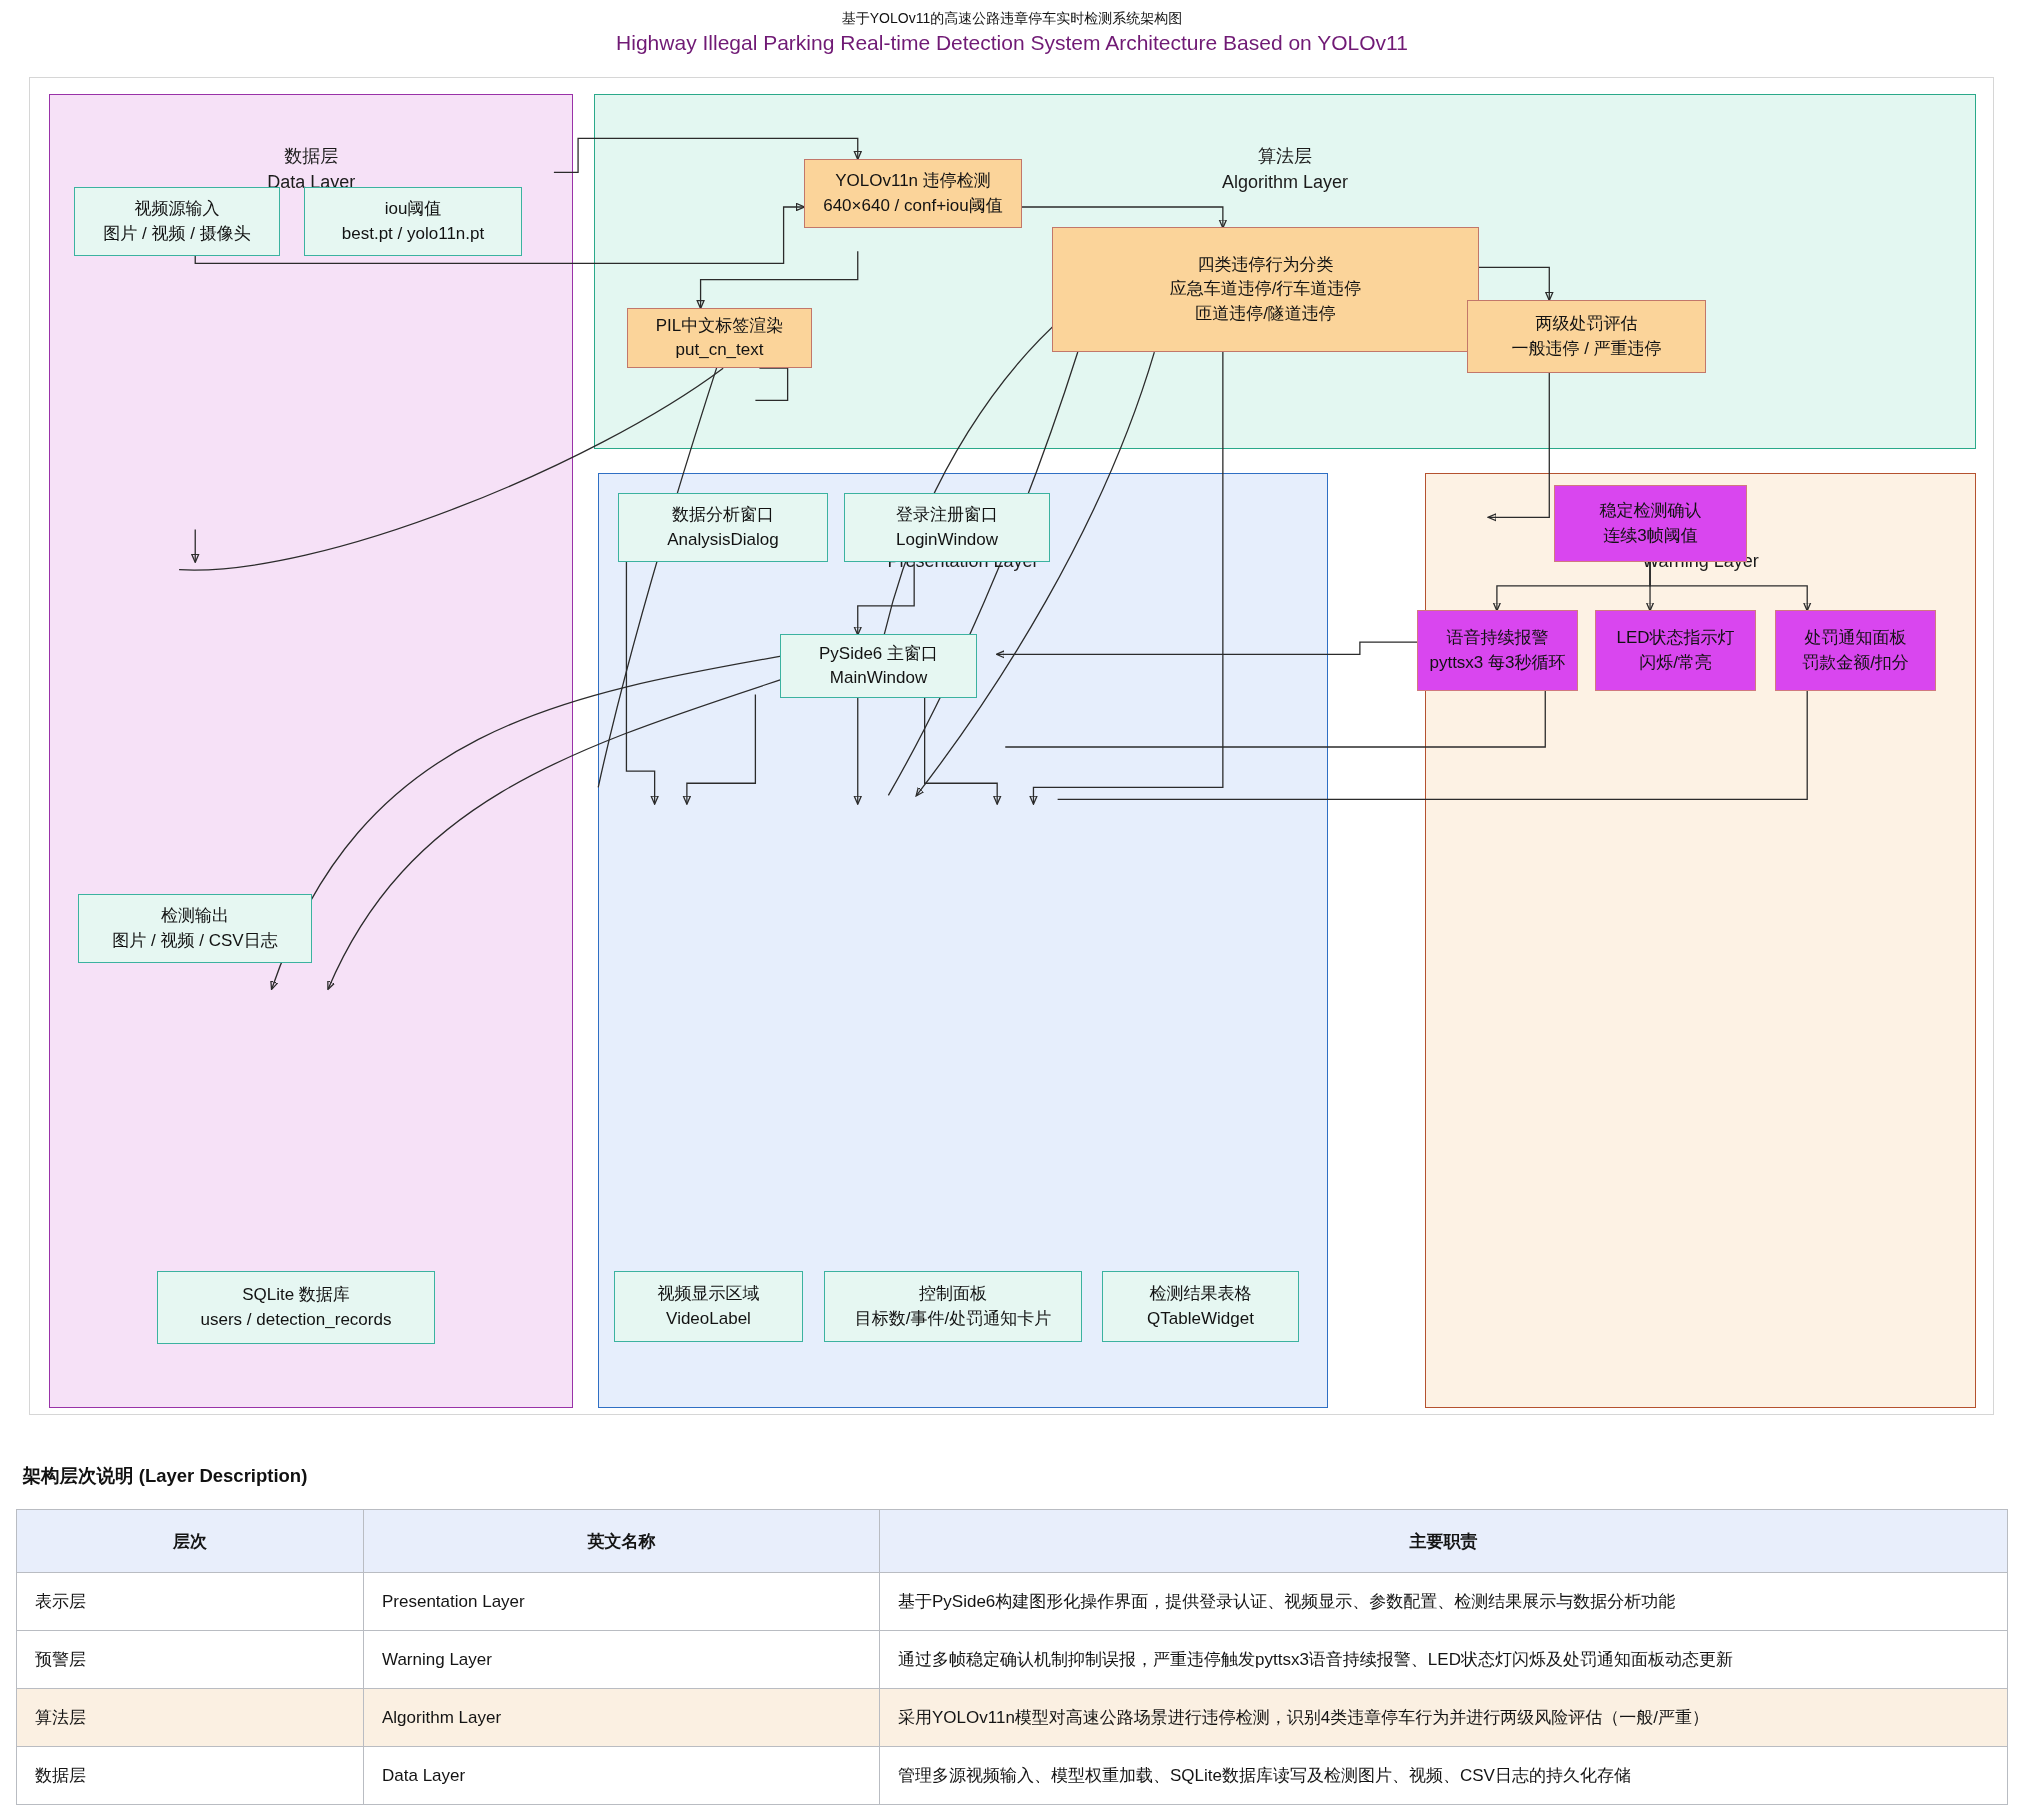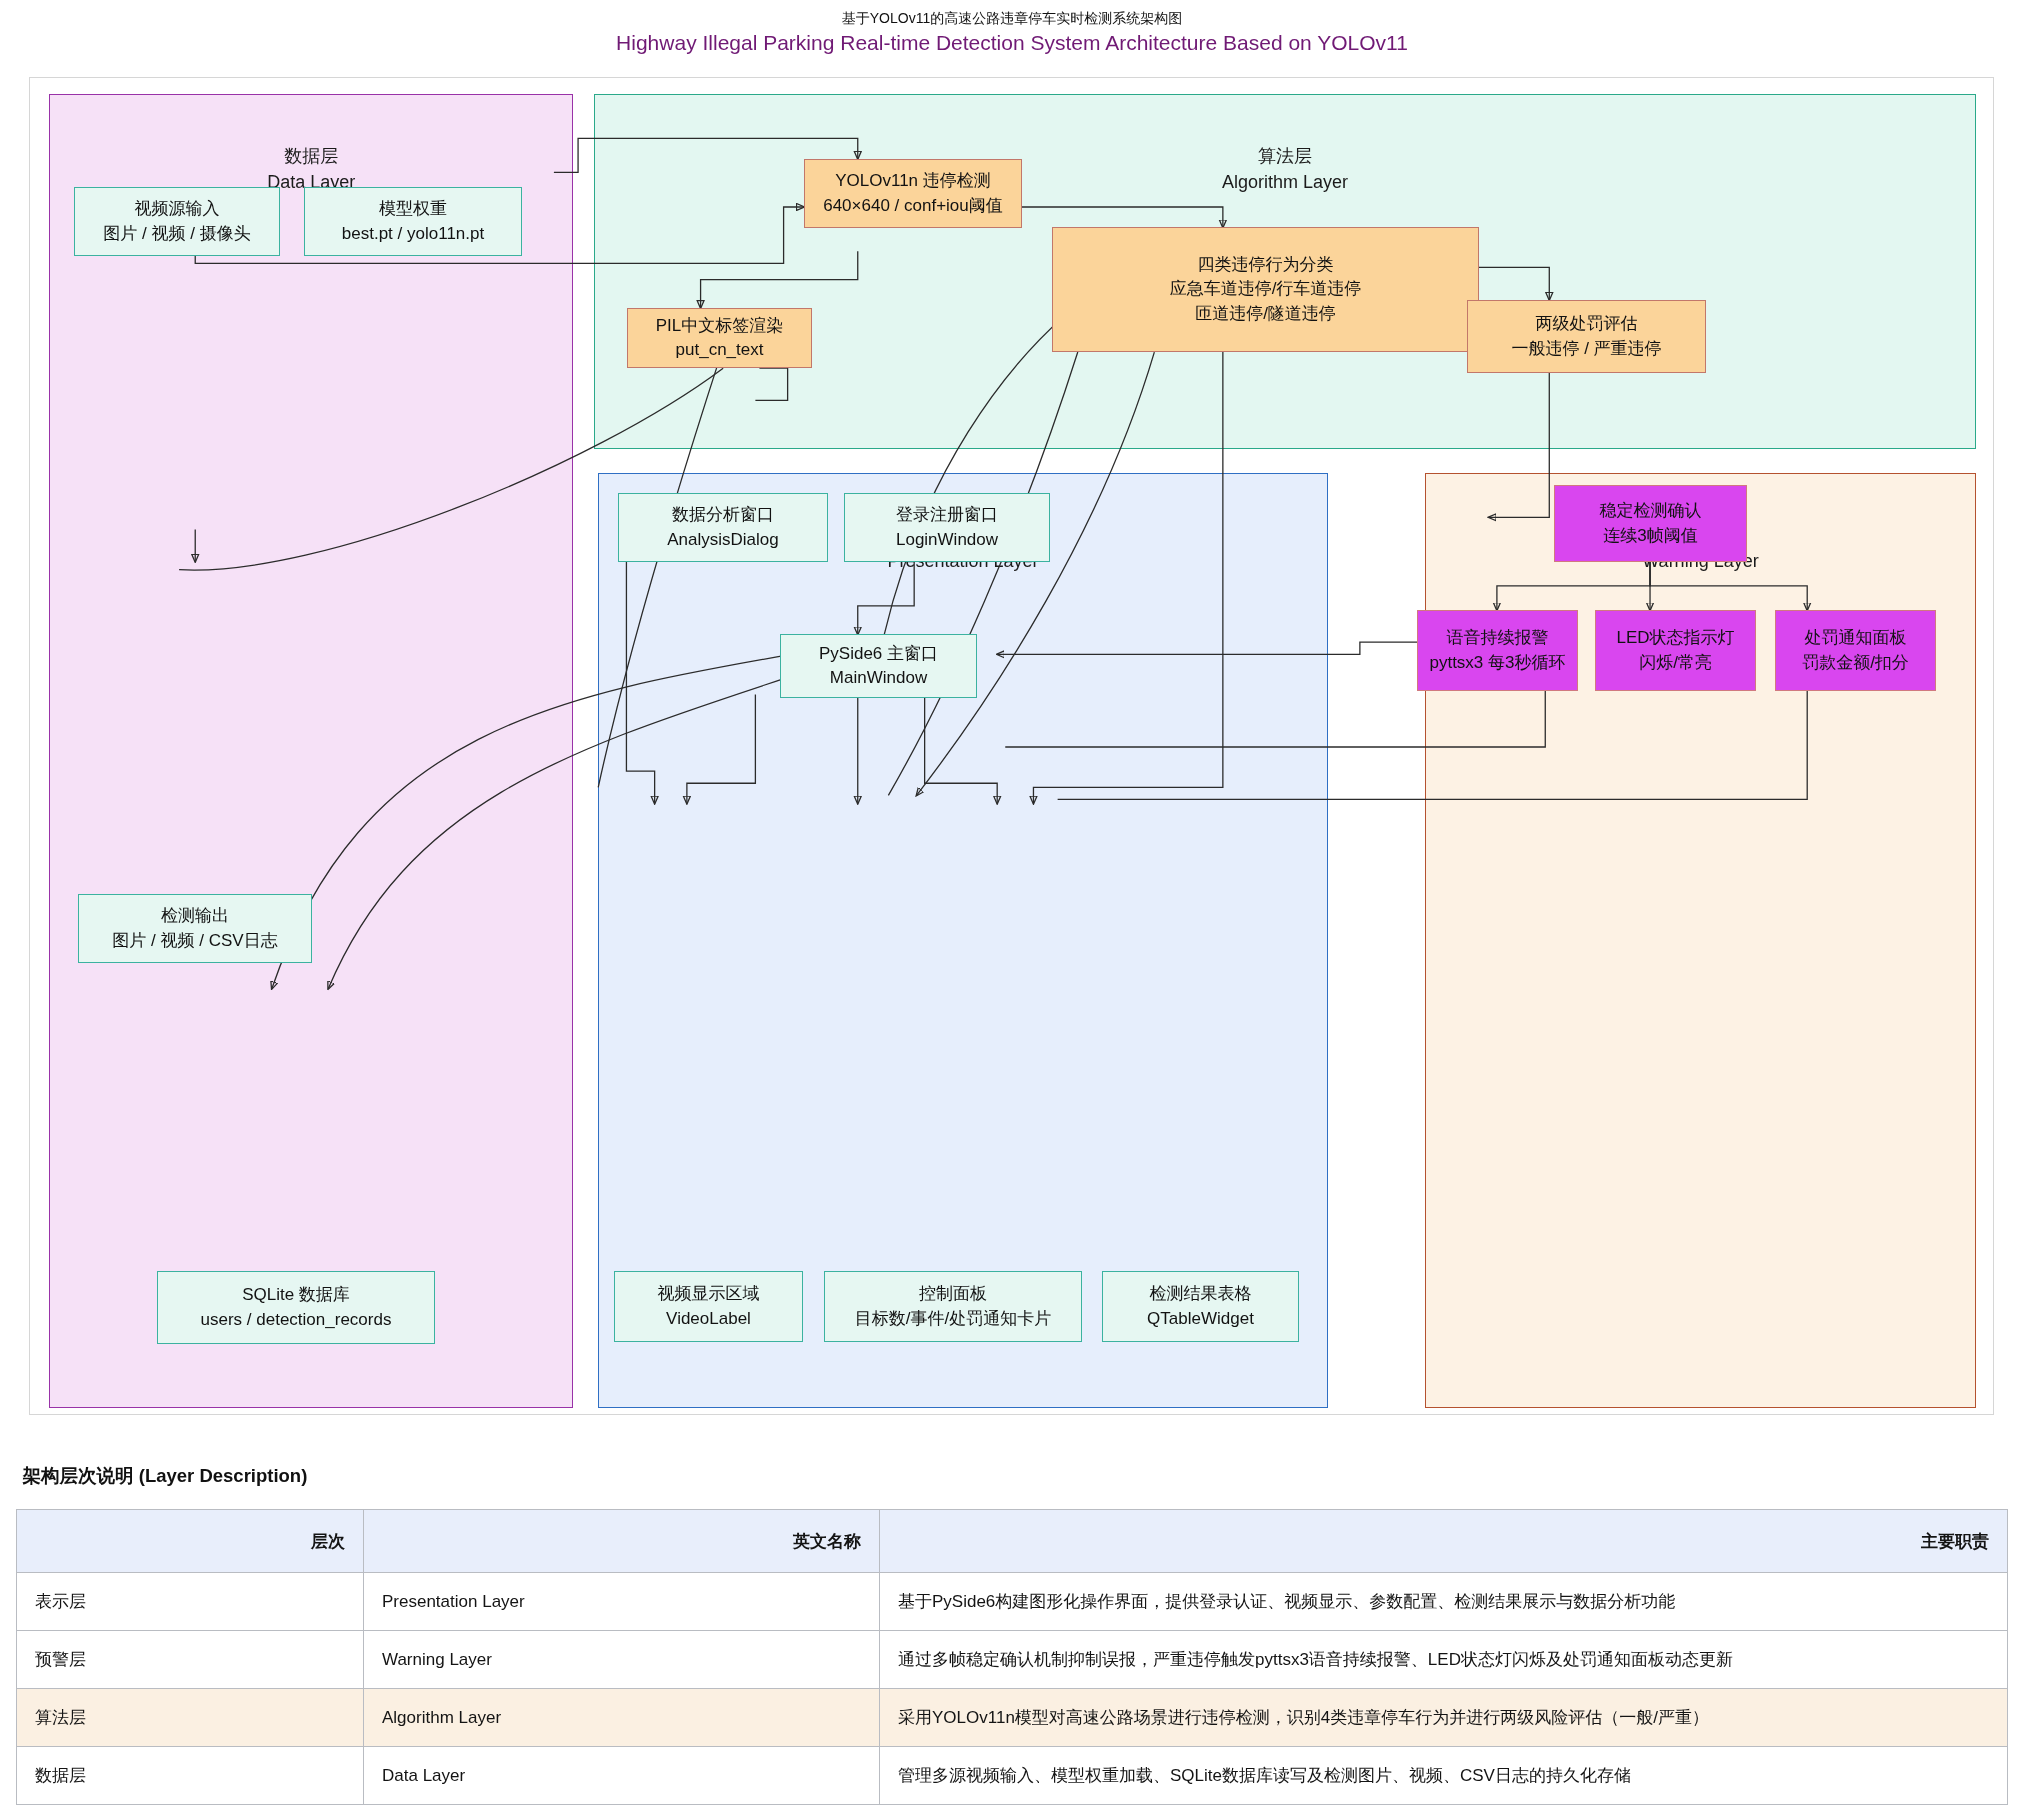--- a/index.html
+++ b/index.html
@@ -224,7 +224,7 @@
     </div>
 
     <div class="node node-green" style="left:274px; top:109px; width:218px; height:69px;">
-      <span class="l">模型权重</span>
+      <span class="l">iou阈值</span>
       <span class="l">best.pt / yolo11n.pt</span>
     </div>
 

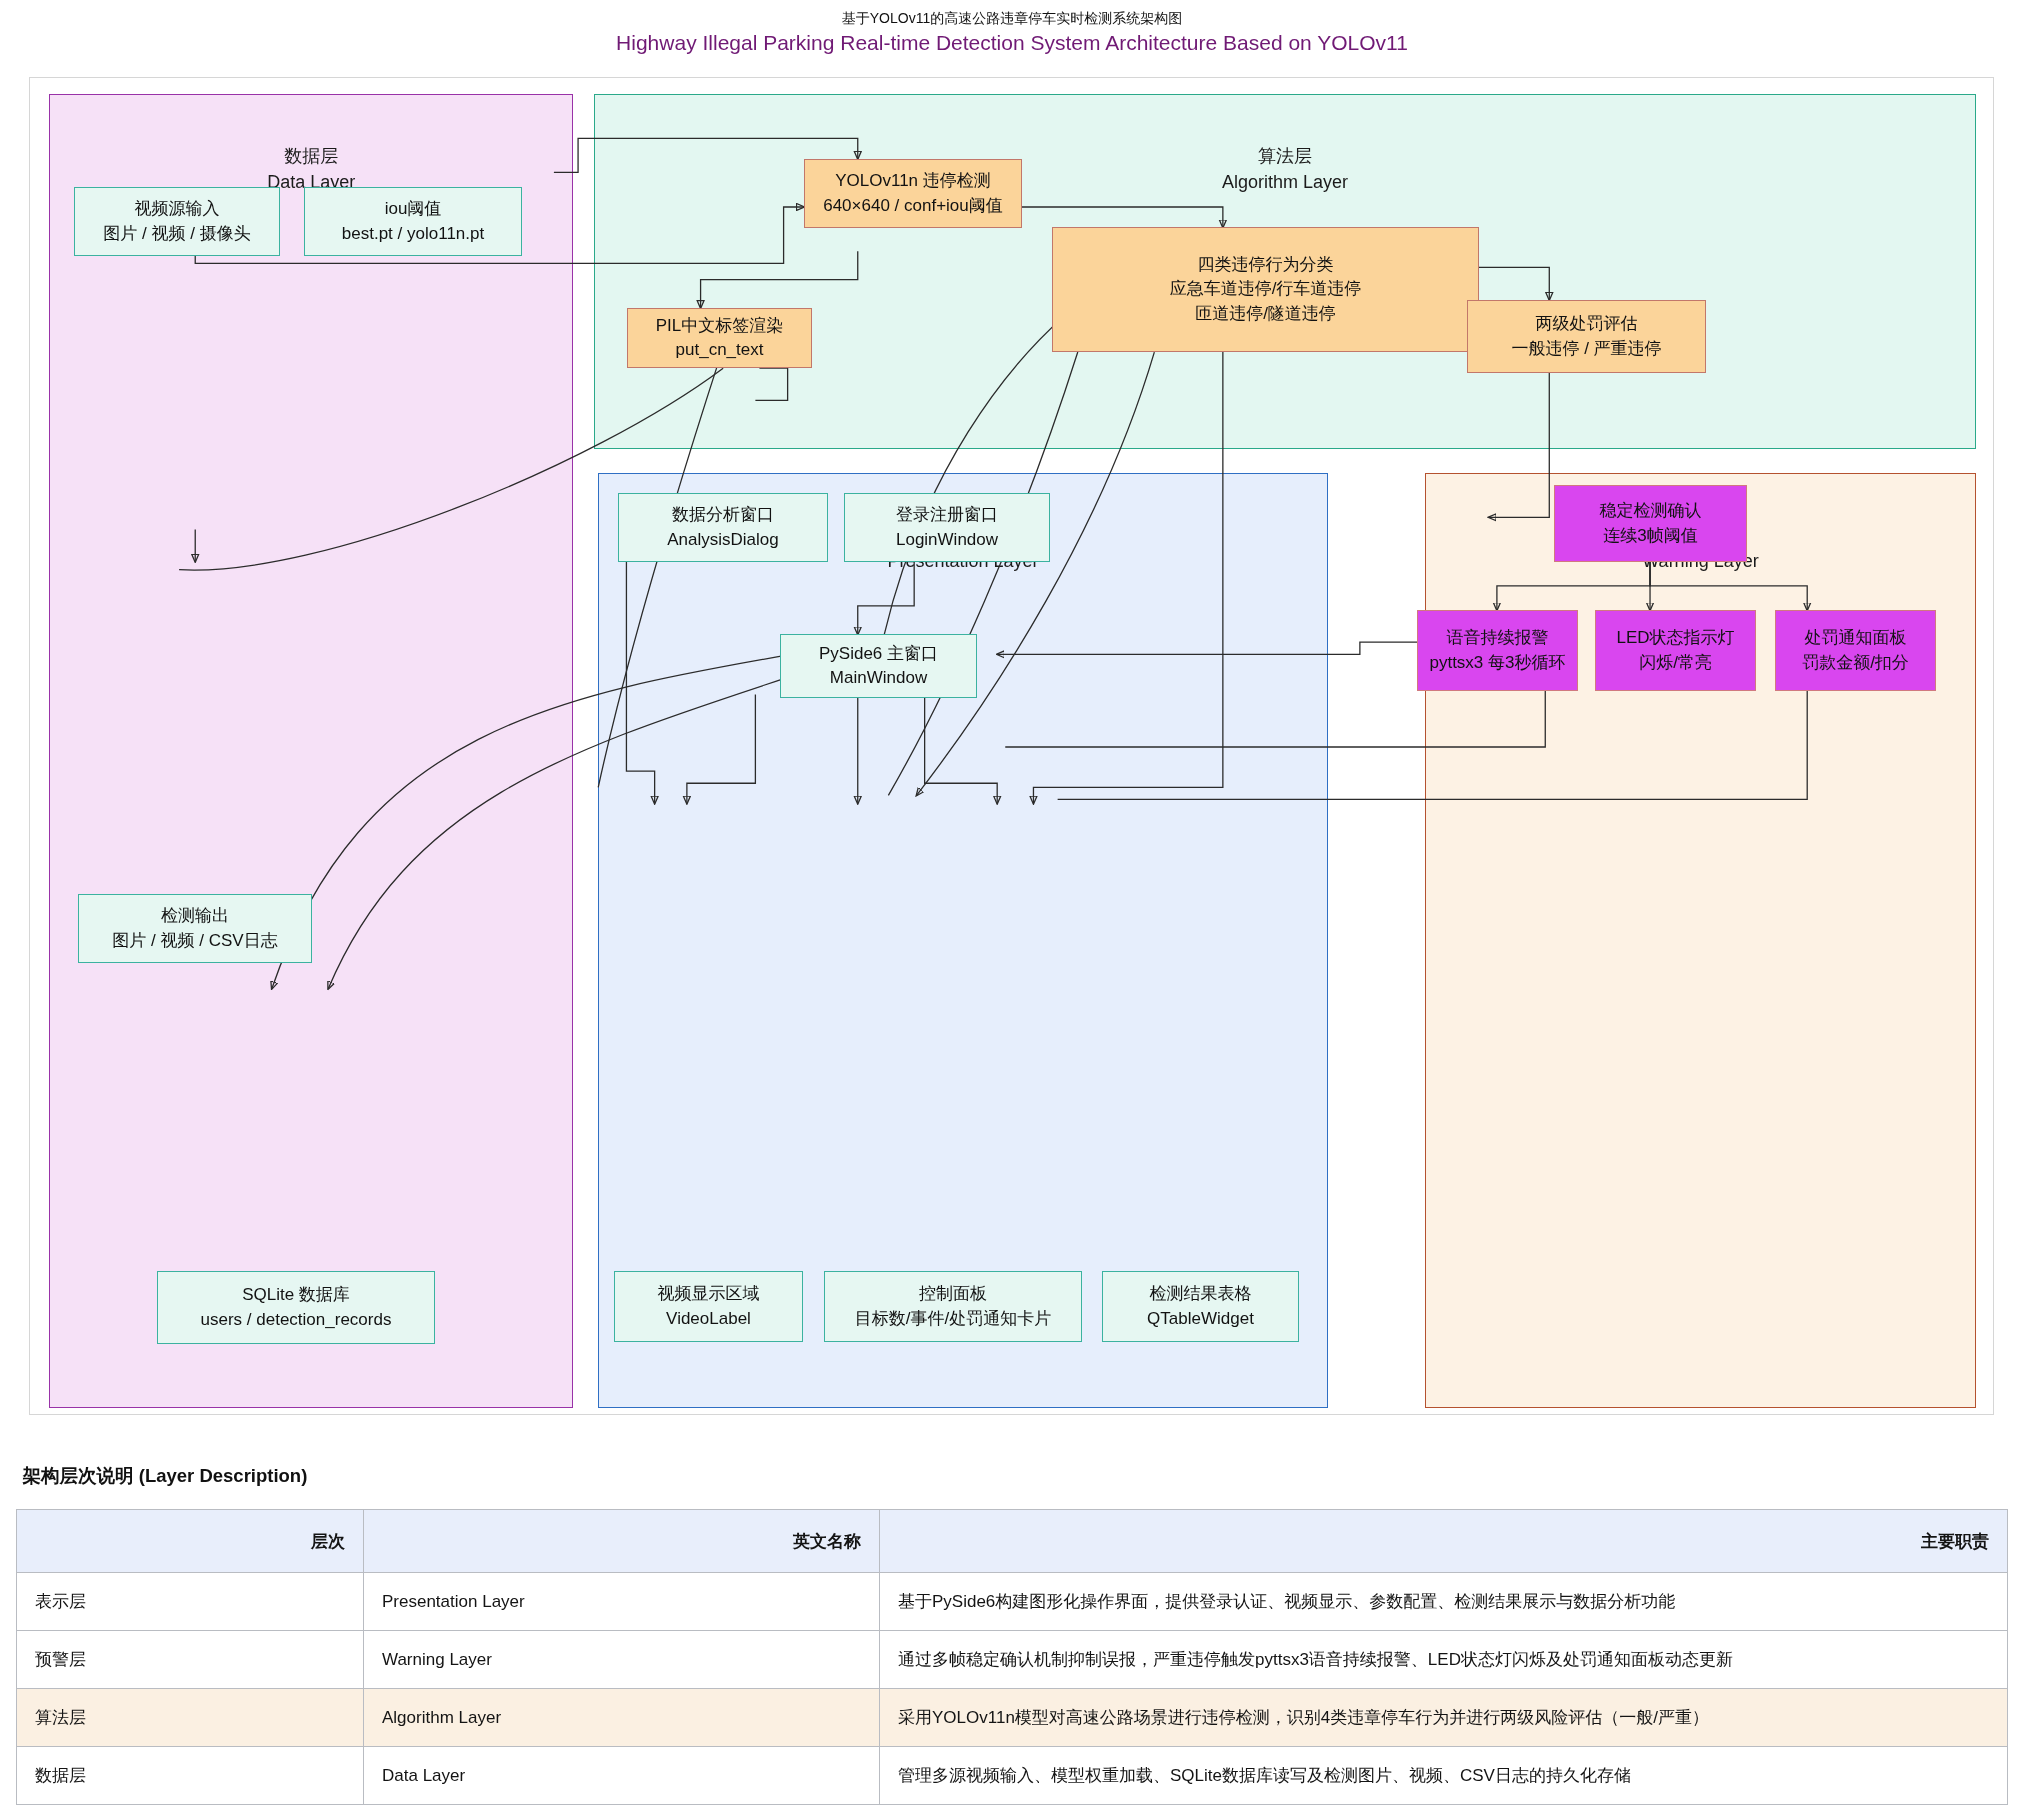--- a/index.html
+++ b/index.html
@@ -114,7 +114,7 @@
   table.layers thead th {
     background: #e8eefb;
     font-weight: bold;
-    text-align: right;
+    text-align: center;
     height: 63px;
   }
   table.layers tbody td { height: 58px; }

